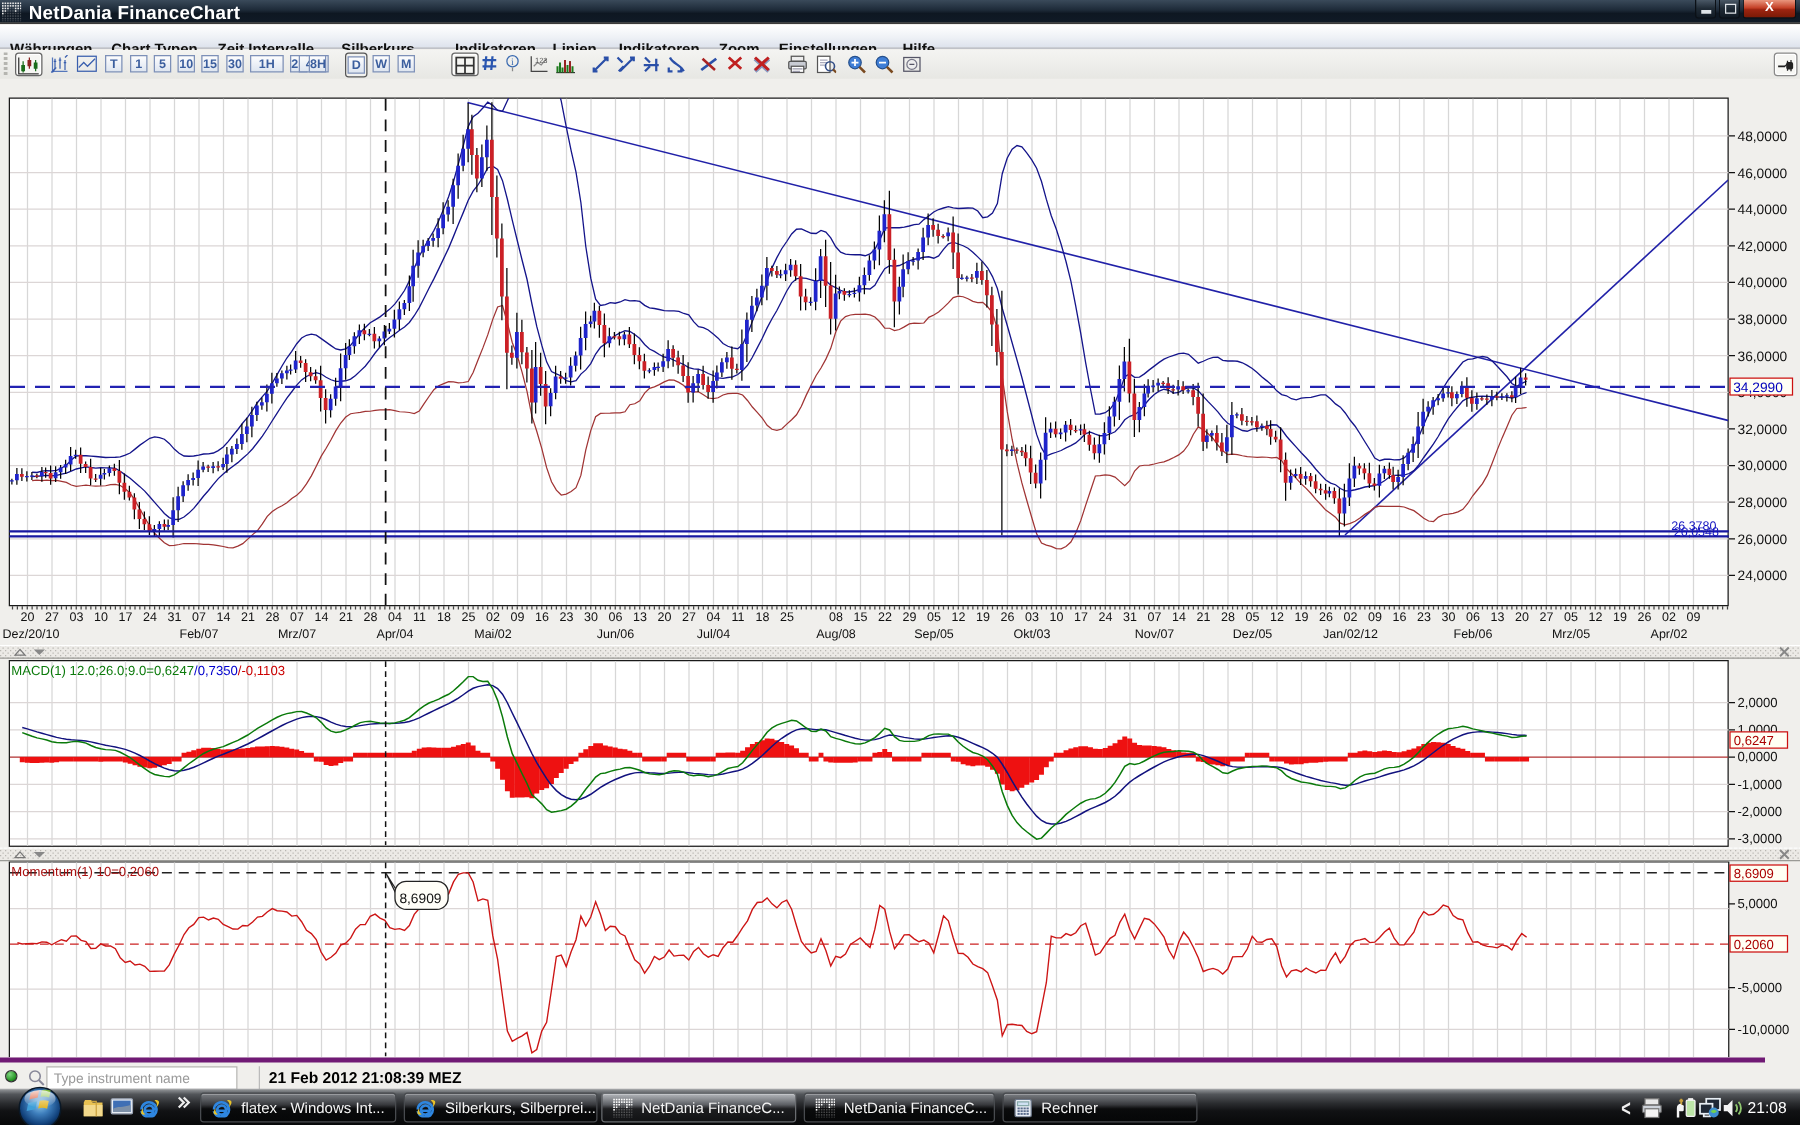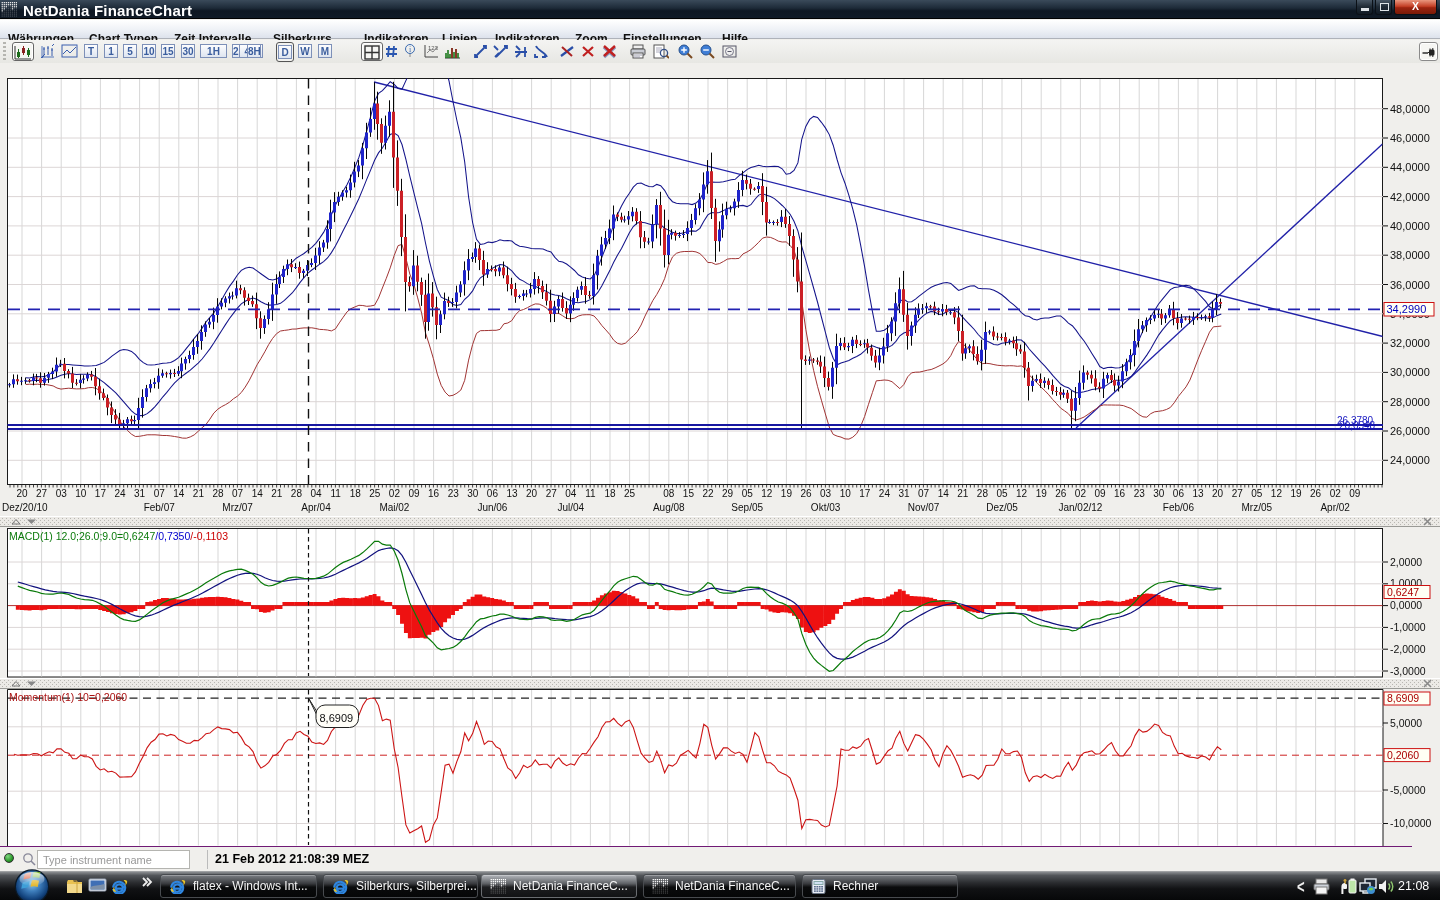--- a/index.html
+++ b/index.html
@@ -22,7 +22,7 @@
 .nb{position:absolute;top:4px;height:14px;width:14px;border:1px solid #7d90b8;background:linear-gradient(#fdfdfe,#dee5f0);color:#3b5e9e;font-weight:bold;font-size:10px;text-align:center;line-height:13px}
 .nbS{position:absolute;top:1.5px;height:20px;width:18px;border:1px solid #555;border-radius:3px;background:#f2f2ef;display:flex;align-items:center;justify-content:center}
 #ilabel{position:absolute;left:3px;top:64.5px;font-size:11px;color:#111}
-#status{position:absolute;left:0;top:846px;width:1412px;height:25px;background:#f0efec;border-top:1px solid #701a75}
+#status{position:absolute;left:0;top:846px;width:1412px;height:25px;background:#f0efec;border-top:4px solid #701a75}
 #status .led{position:absolute;left:4px;top:6px;width:10px;height:10px;border-radius:50%;background:radial-gradient(circle at 35% 30%,#7fd67f,#2c9a2c 60%,#0e5c0e);border:1px solid #333}
 #status .inp{position:absolute;left:37px;top:3px;width:153px;height:19px;background:#fff;border:1px solid #b4b4b0;font-size:11px;color:#999;padding:3px 0 0 5px}
 #status .sep{position:absolute;left:207px;top:3px;width:1px;height:19px;background:#bbb}

